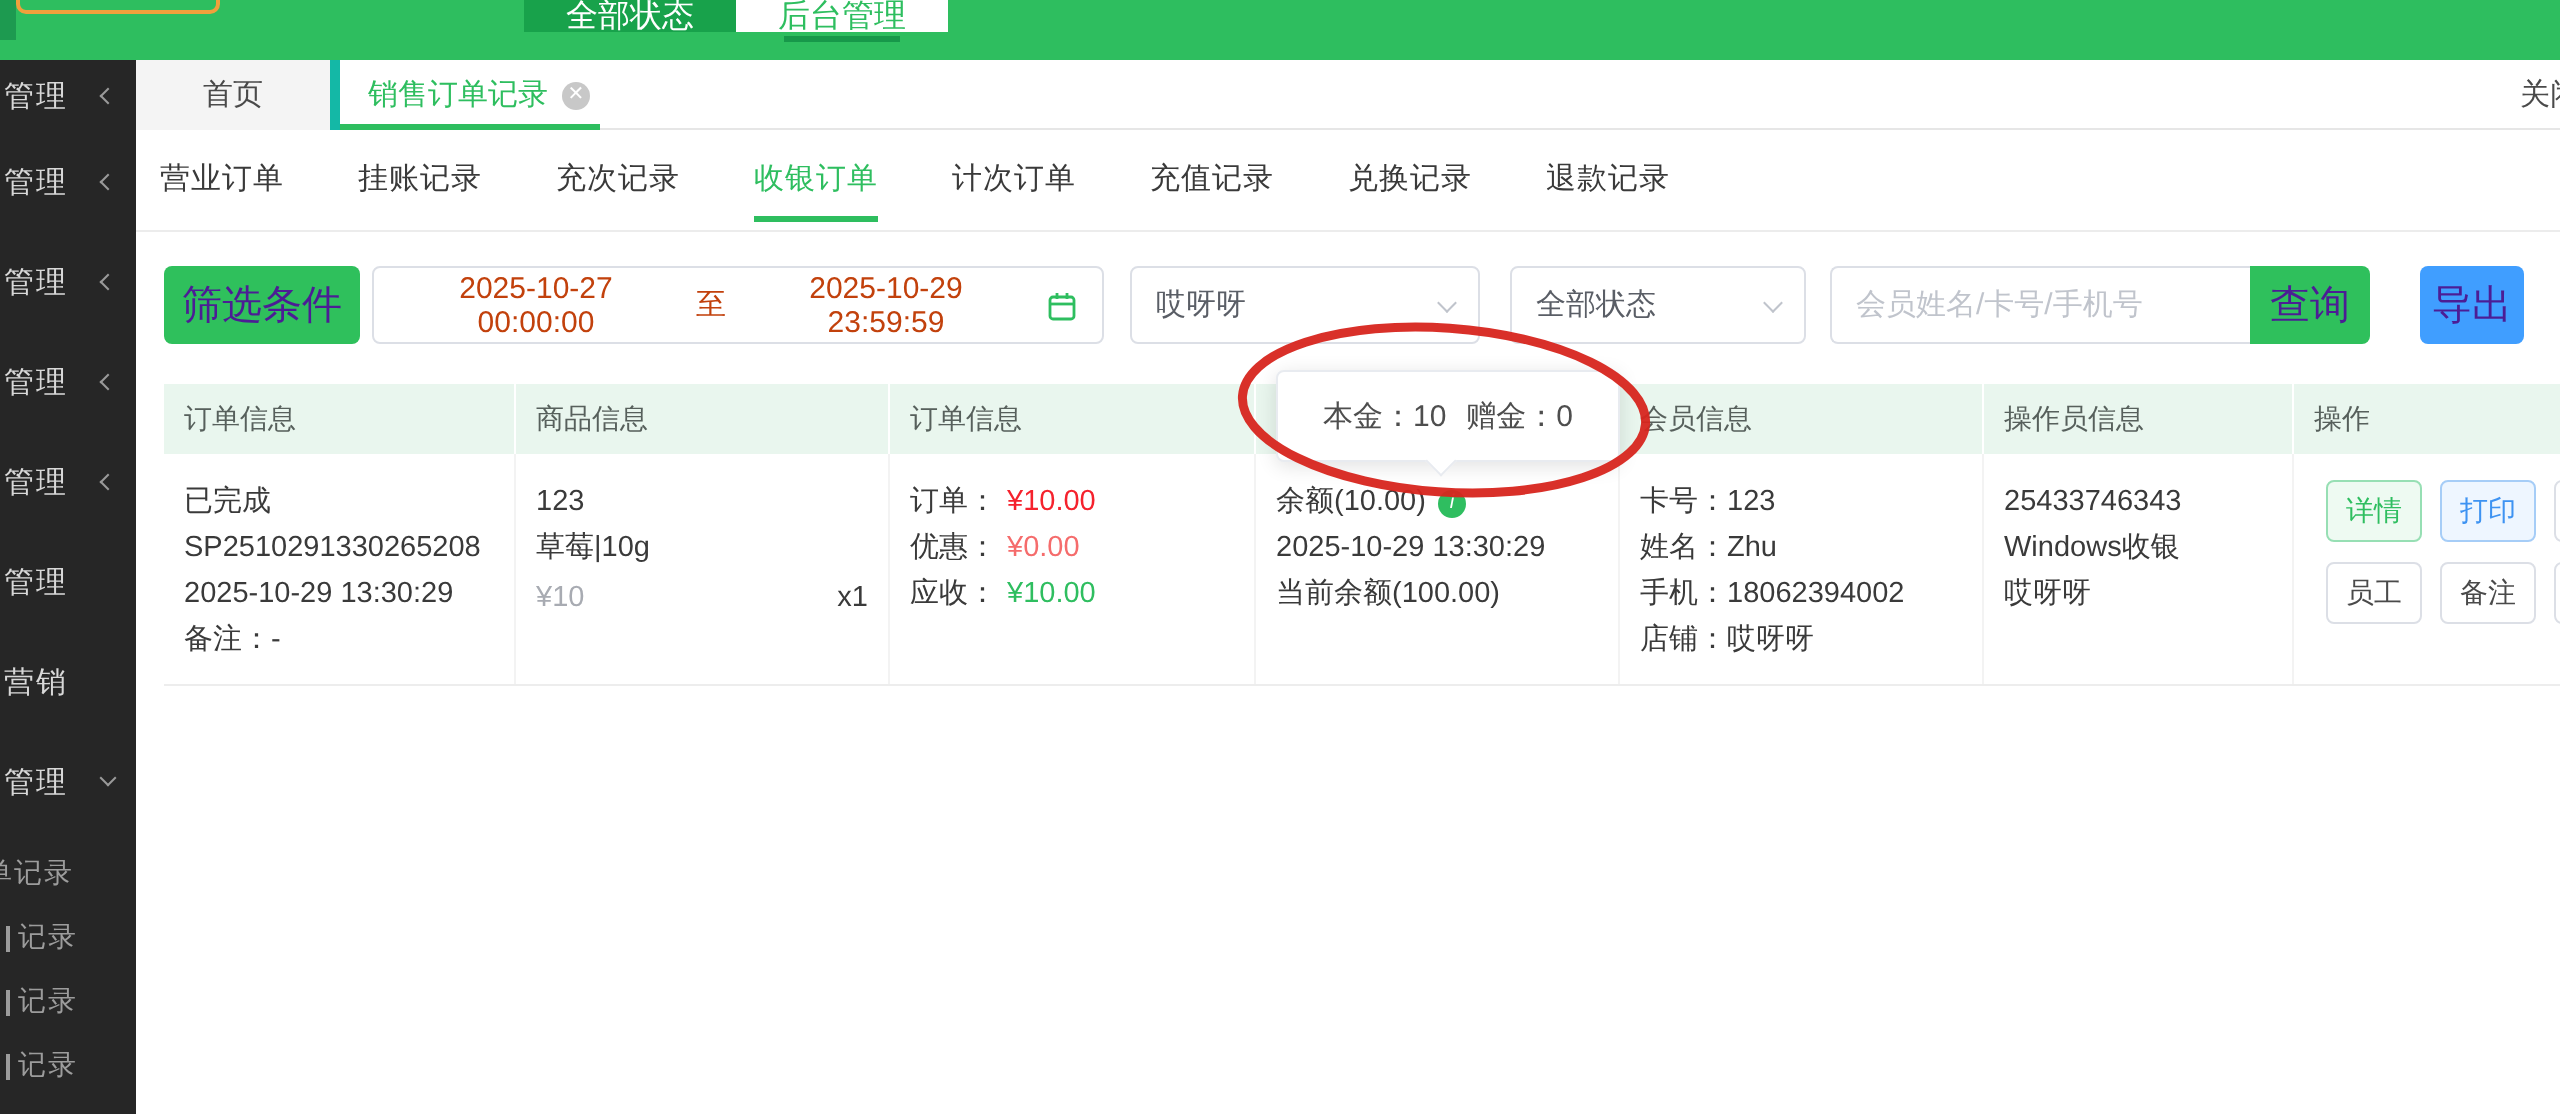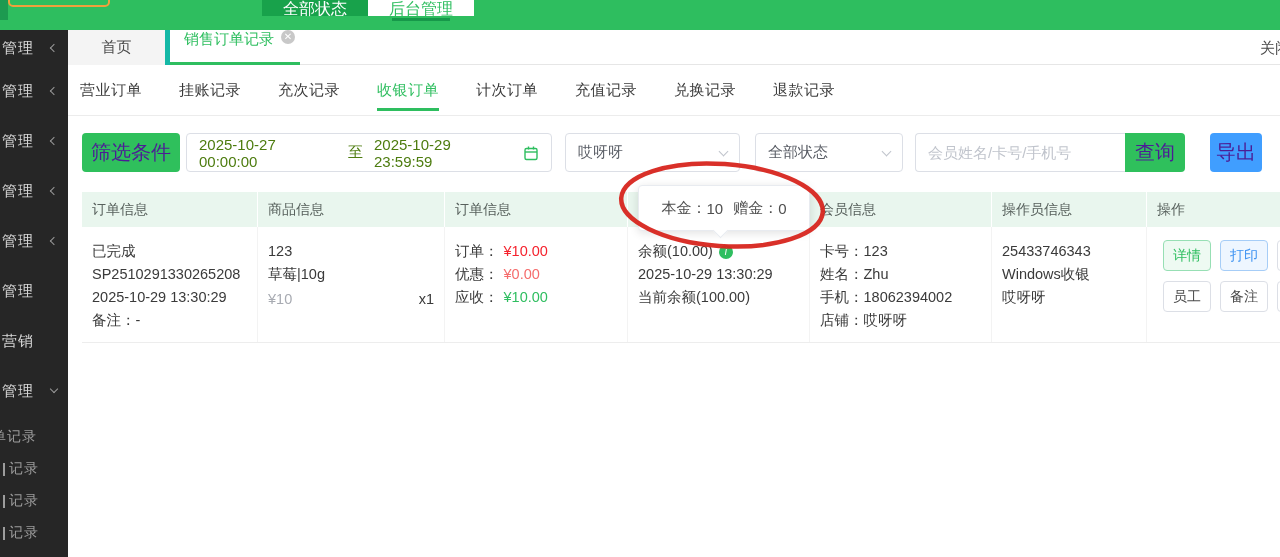--- a/index.html
+++ b/index.html
@@ -36,7 +36,7 @@
   .tabbar { position:absolute; left:68px; top:30px; width:1212px; height:35px; background:#fff; border-bottom:1px solid #e6e6e6; }
   .tab-home { position:absolute; left:0; top:0; width:102px; height:35px; background:#f4f4f4; border-right:5px solid #14b8a6;
               color:#4a4a4a; font-size:15px; display:flex; align-items:center; justify-content:center; }
-  .tab-active { position:absolute; left:102px; top:0; width:130px; height:35px; display:flex; gap:7px;
+  .tab-active { position:absolute; left:102px; top:0; width:130px; height:35px; display:flex; align-items:center; gap:7px;
                 padding-left:14px; color:#2ebe5f; font-size:15px; }
   .tab-close { width:14px; height:14px; border-radius:50%; background:#c8c8c8; color:#fff; font-size:10px; line-height:13px; text-align:center; }
   .tab-underline { position:absolute; left:102px; top:32px; width:130px; height:3px; background:#2ebe5f; }

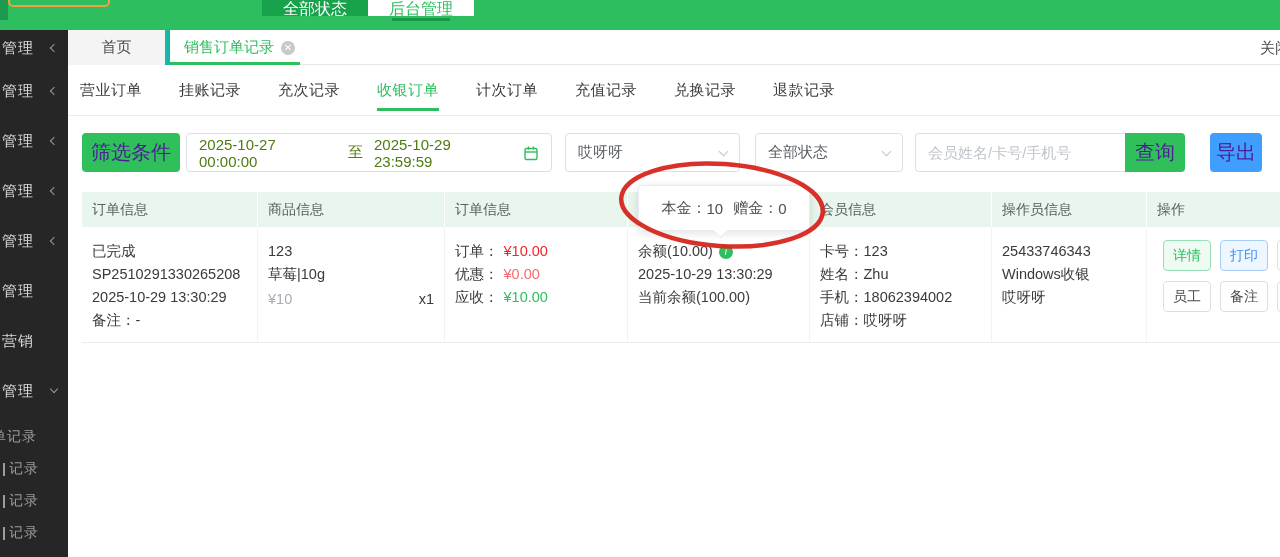--- a/index.html
+++ b/index.html
@@ -54,7 +54,7 @@
   .btn { display:flex; align-items:center; justify-content:center; border-radius:4px; color:#4c1d95; font-size:20px; cursor:pointer; }
   .btn-filter { position:absolute; left:14px; top:17px; width:98px; height:39px; background:#2fc05c; }
   .datebox { position:absolute; left:118px; top:17px; width:366px; height:39px; border:1px solid #dcdfe6; border-radius:4px;
-             display:flex; align-items:center; padding:0 12px; gap:11px; font-size:15px; color:#4d7c0f; }
+             display:flex; align-items:center; padding:0 12px; gap:11px; font-size:15px; color:#c2410c;text-align:center; }
   .datebox .cal { margin-left:auto; display:flex; }
   .sel { position:absolute; top:17px; height:39px; border:1px solid #dcdfe6; border-radius:4px; display:flex; align-items:center;
          padding:0 12px; font-size:15px; color:#5a5e66; }

